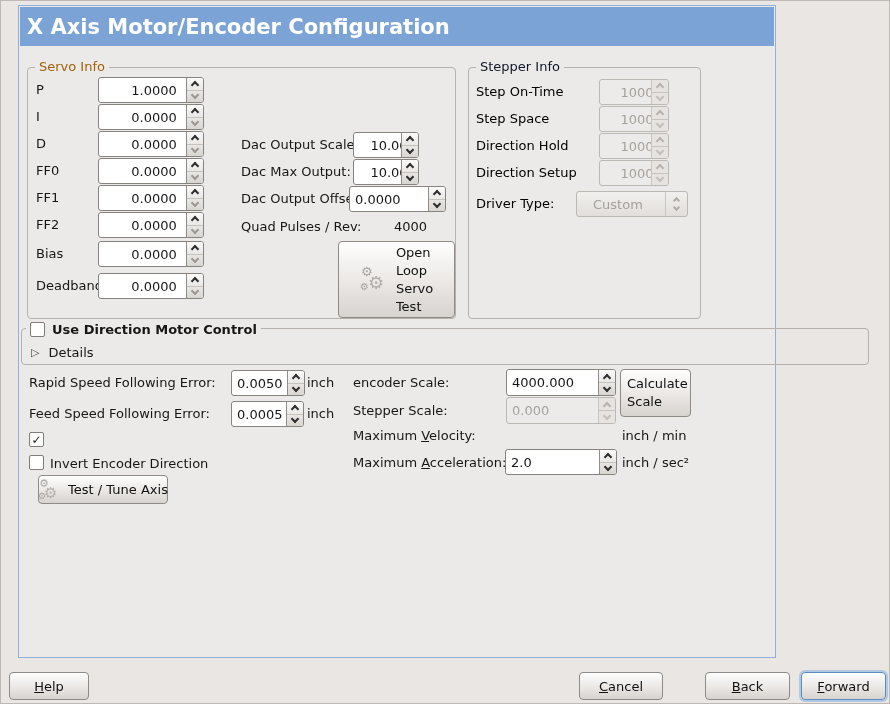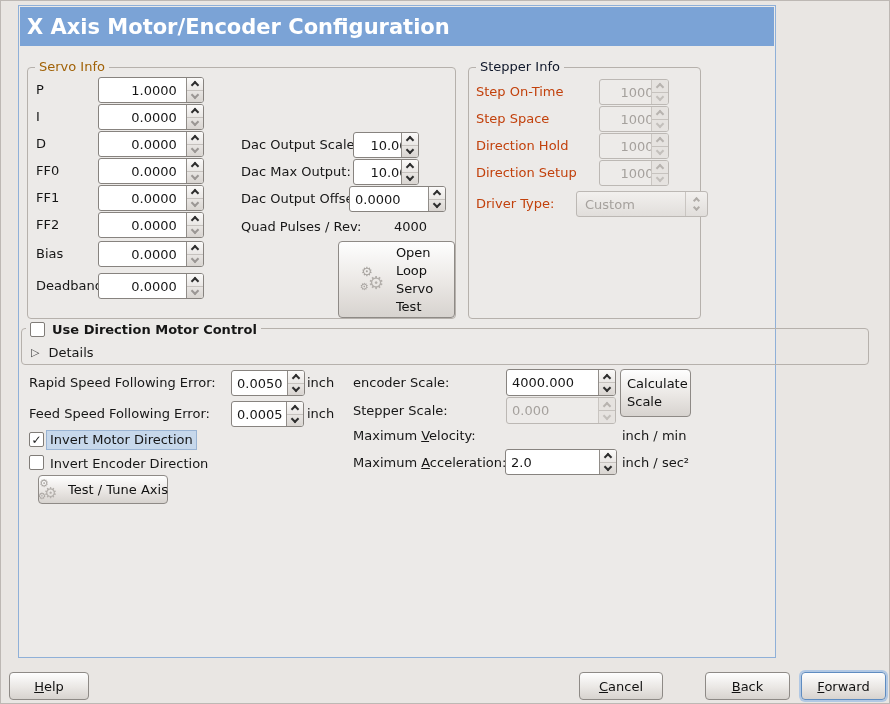--- a/index.html
+++ b/index.html
@@ -26,7 +26,7 @@
     padding:0 4px; white-space:nowrap; color:#a16207;
   }
   .lbl { position:absolute; white-space:nowrap; line-height:17px; }
-  .lbl.dis { color:#c2410c; }
+  .lbl.dis { color:#000000; }
   .bold { font-weight:bold; }
   .mn { text-decoration:underline; }
 

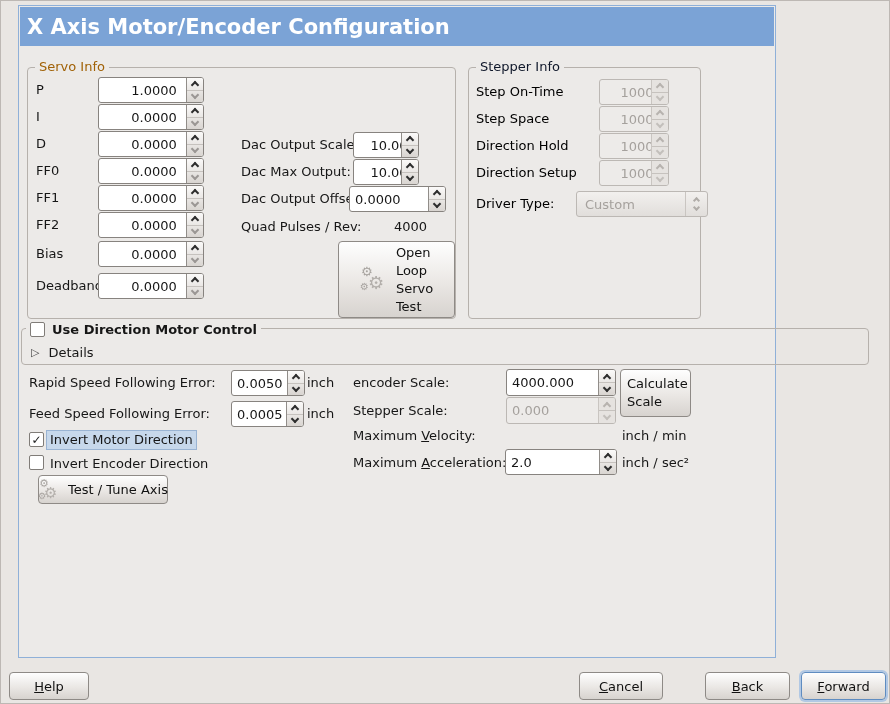--- a/index.html
+++ b/index.html
@@ -317,7 +317,7 @@
       </span>
   </div>
 
-  <div class="combo" style="left:575px;top:190px;width:132px;">
+  <div class="combo" style="left:575px;top:190px;width:112px;padding-left:8px;">
     <span class="cval">Custom</span>
     <span class="carr">
         <i class="chev u"></i>

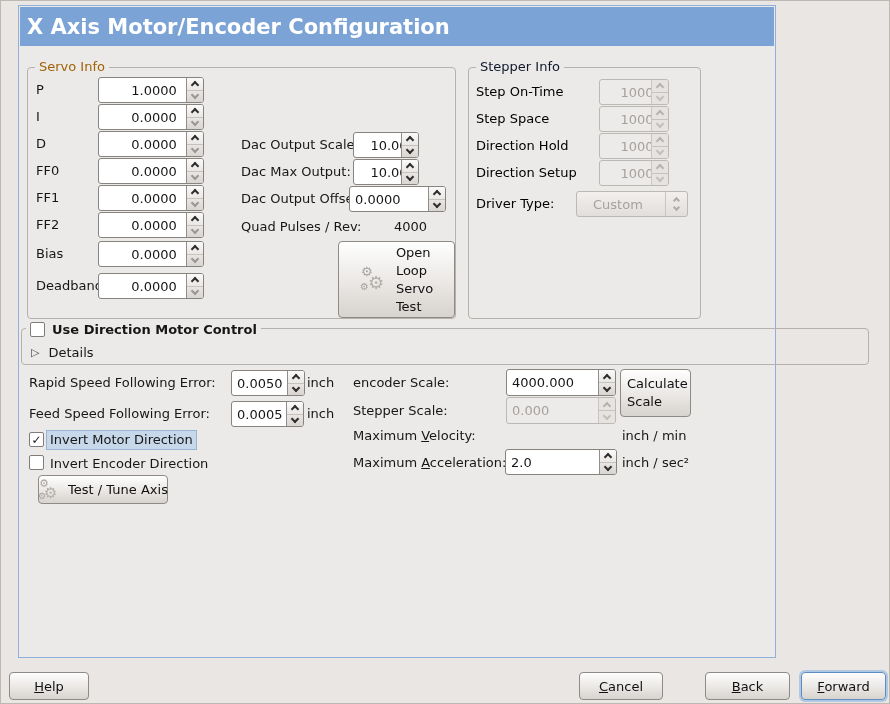--- a/index.html
+++ b/index.html
@@ -413,7 +413,6 @@
   <span class="cb" style="left:28px;top:431px;">
       <span>✓</span>
     </span>
-  <span class="hl" style="left:45px;top:429px;">Invert Motor Direction</span>
 
   <span class="cb" style="left:28px;top:454px;"></span>
   <span class="lbl" style="left:49px;top:454px;">Invert Encoder Direction</span>

